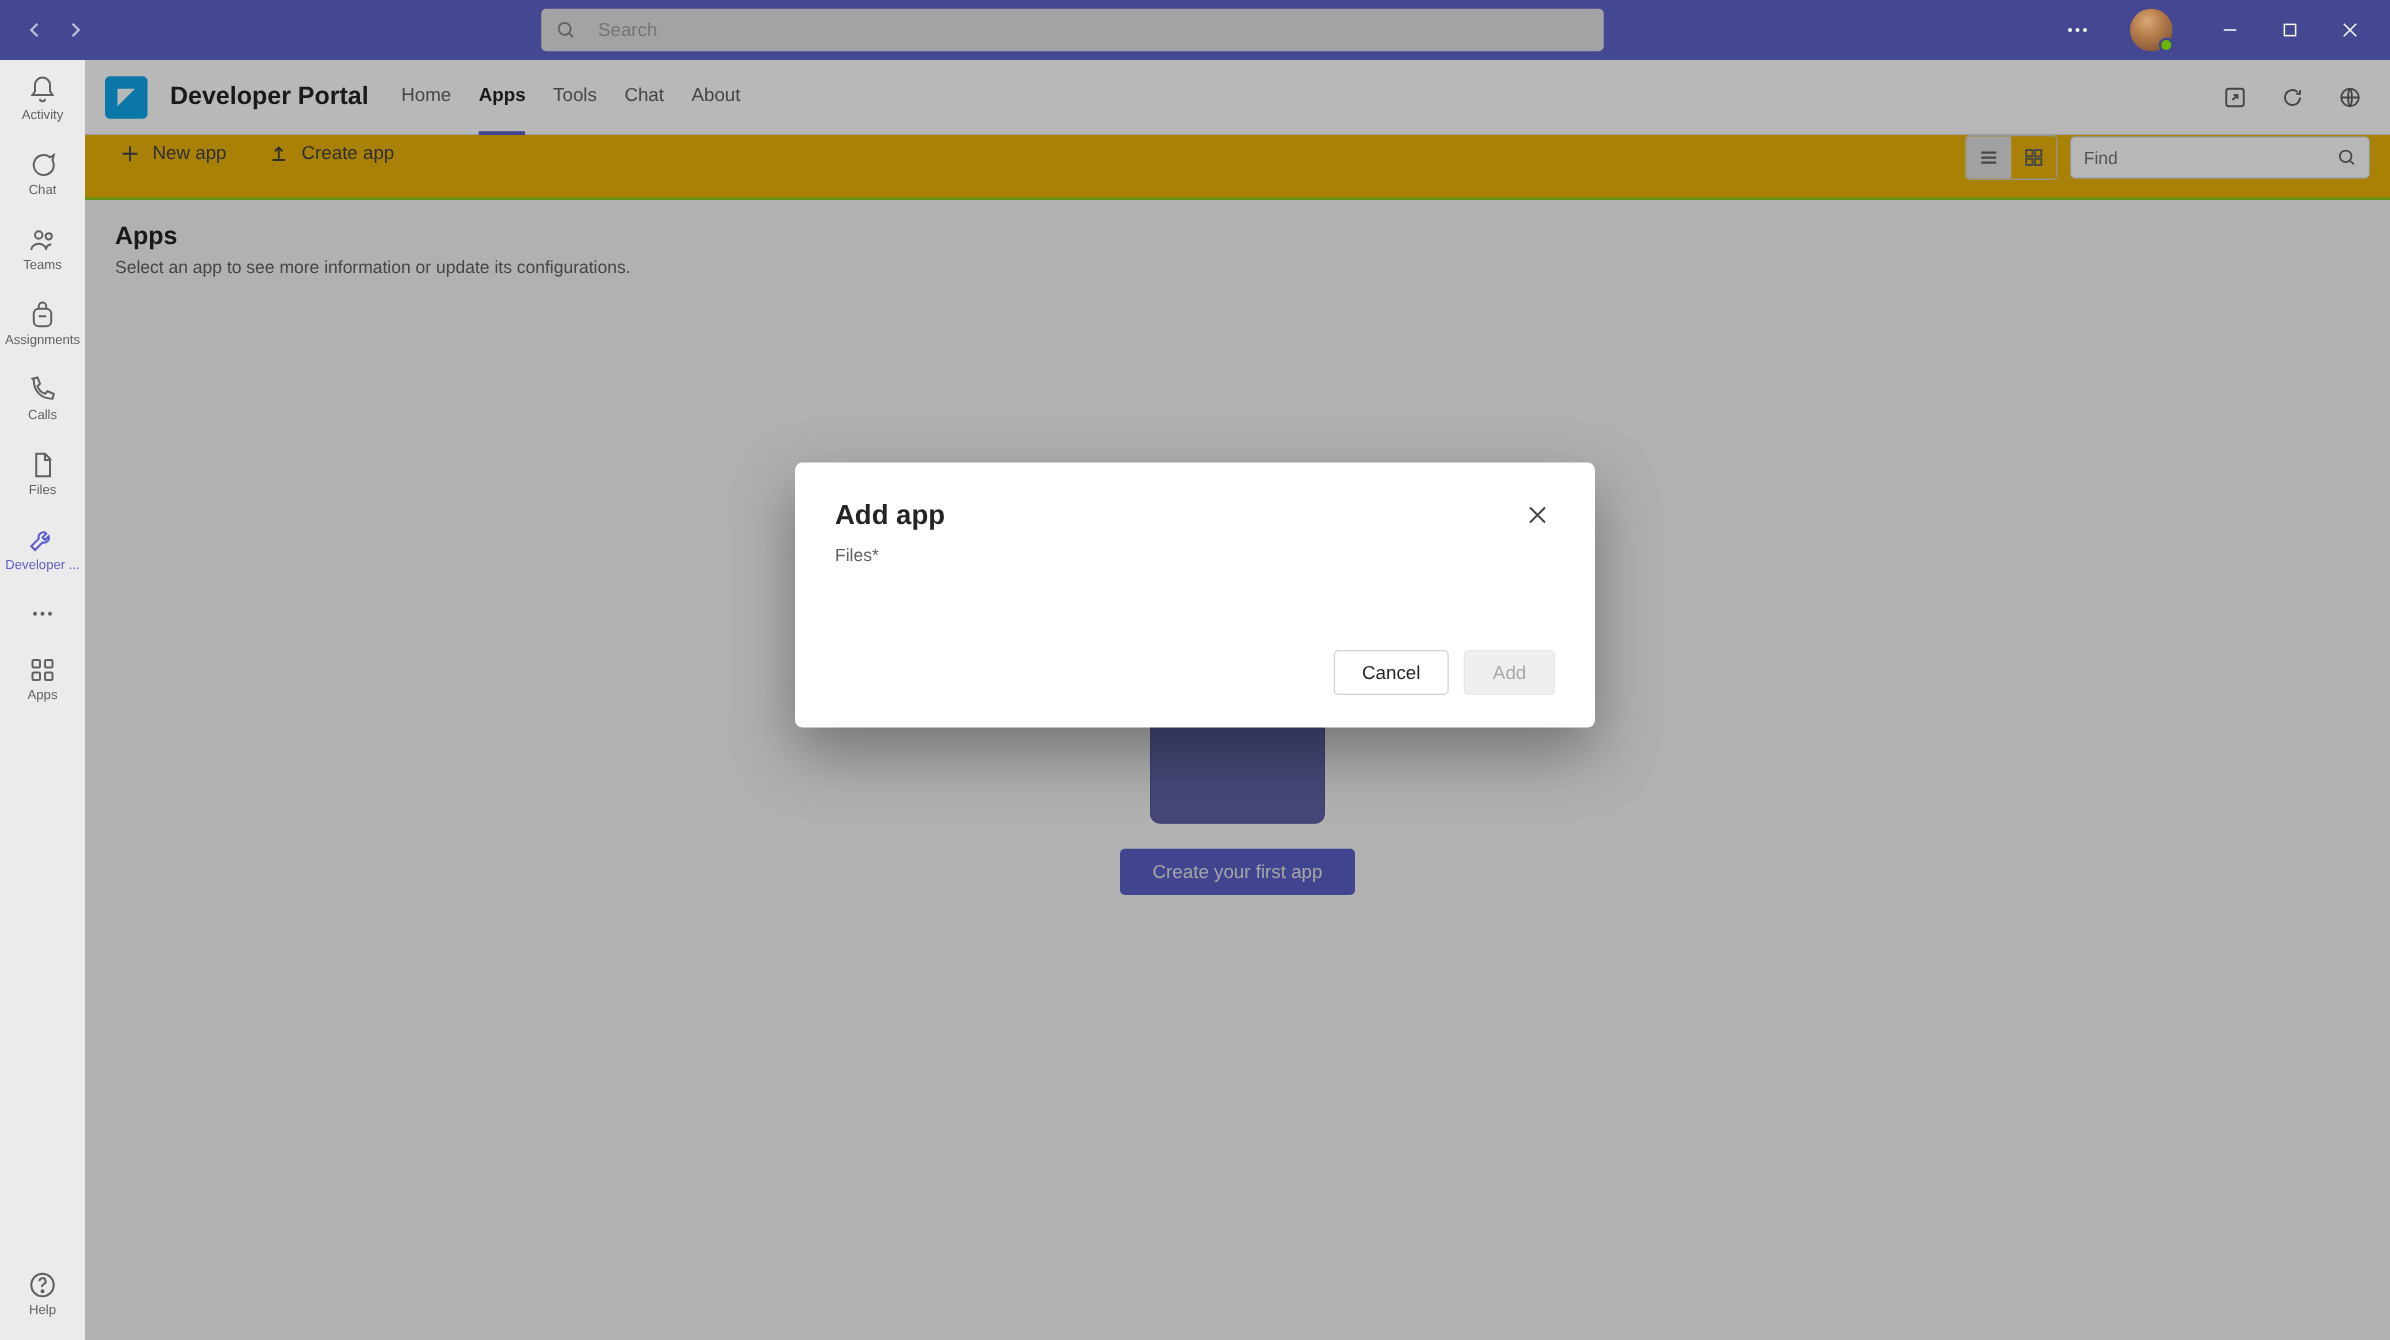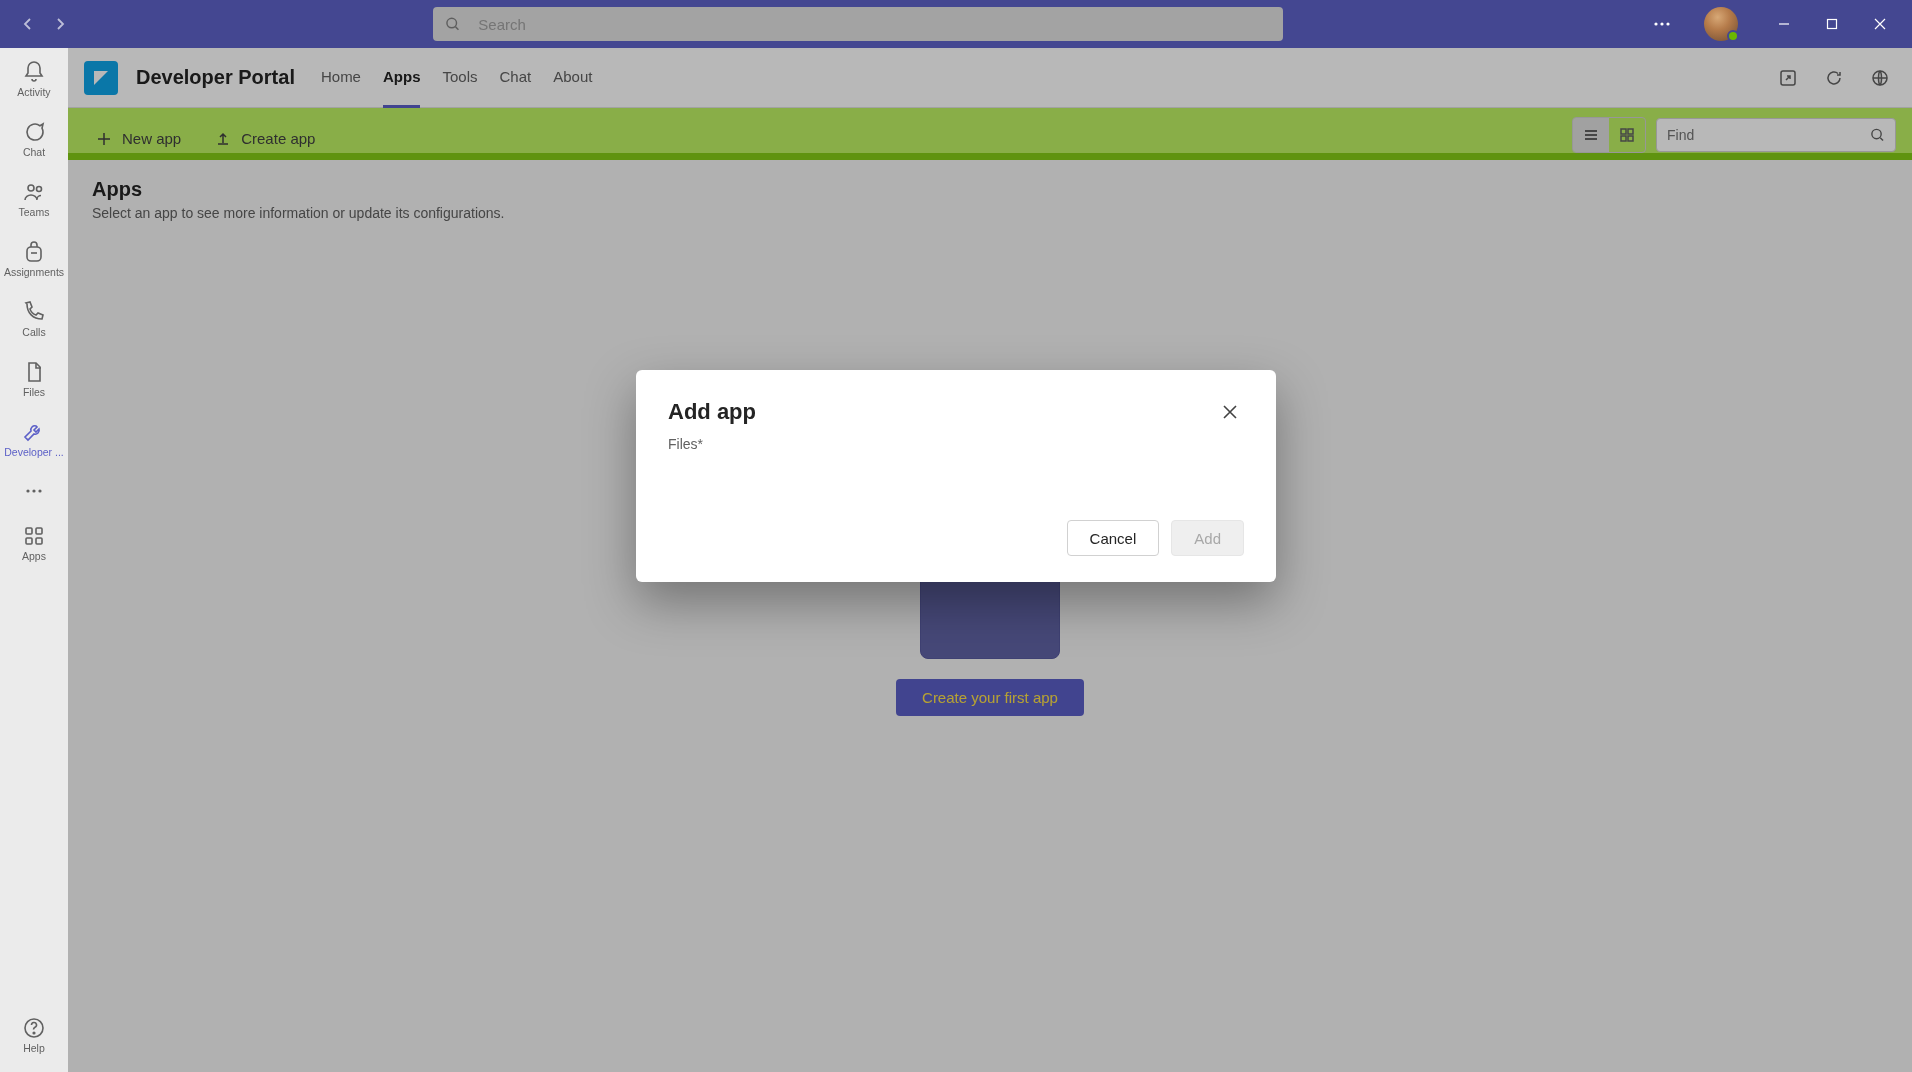--- a/index.html
+++ b/index.html
@@ -60,8 +60,8 @@
     cursor:pointer; color:#616161; border-radius:4px;}
 
   
-  .toolbar { height: 52px; display:flex; align-items:flex-end; padding: 0 16px;
-    border-bottom: 7px solid #84cc16; background:#bef264; }
+  .toolbar { height: 52px; display:flex; align-items:flex-start; padding: 0 16px;
+    border-bottom: 2px solid #84cc16; background:#eab308; }
   .tool-btn { display:flex; align-items:center; gap:10px; padding: 6px 12px; cursor:pointer;
     color:#424242; font-size:15px; border-radius:4px; }
   .toolbar-right { margin-left:auto; display:flex; align-items:center; gap:10px; }

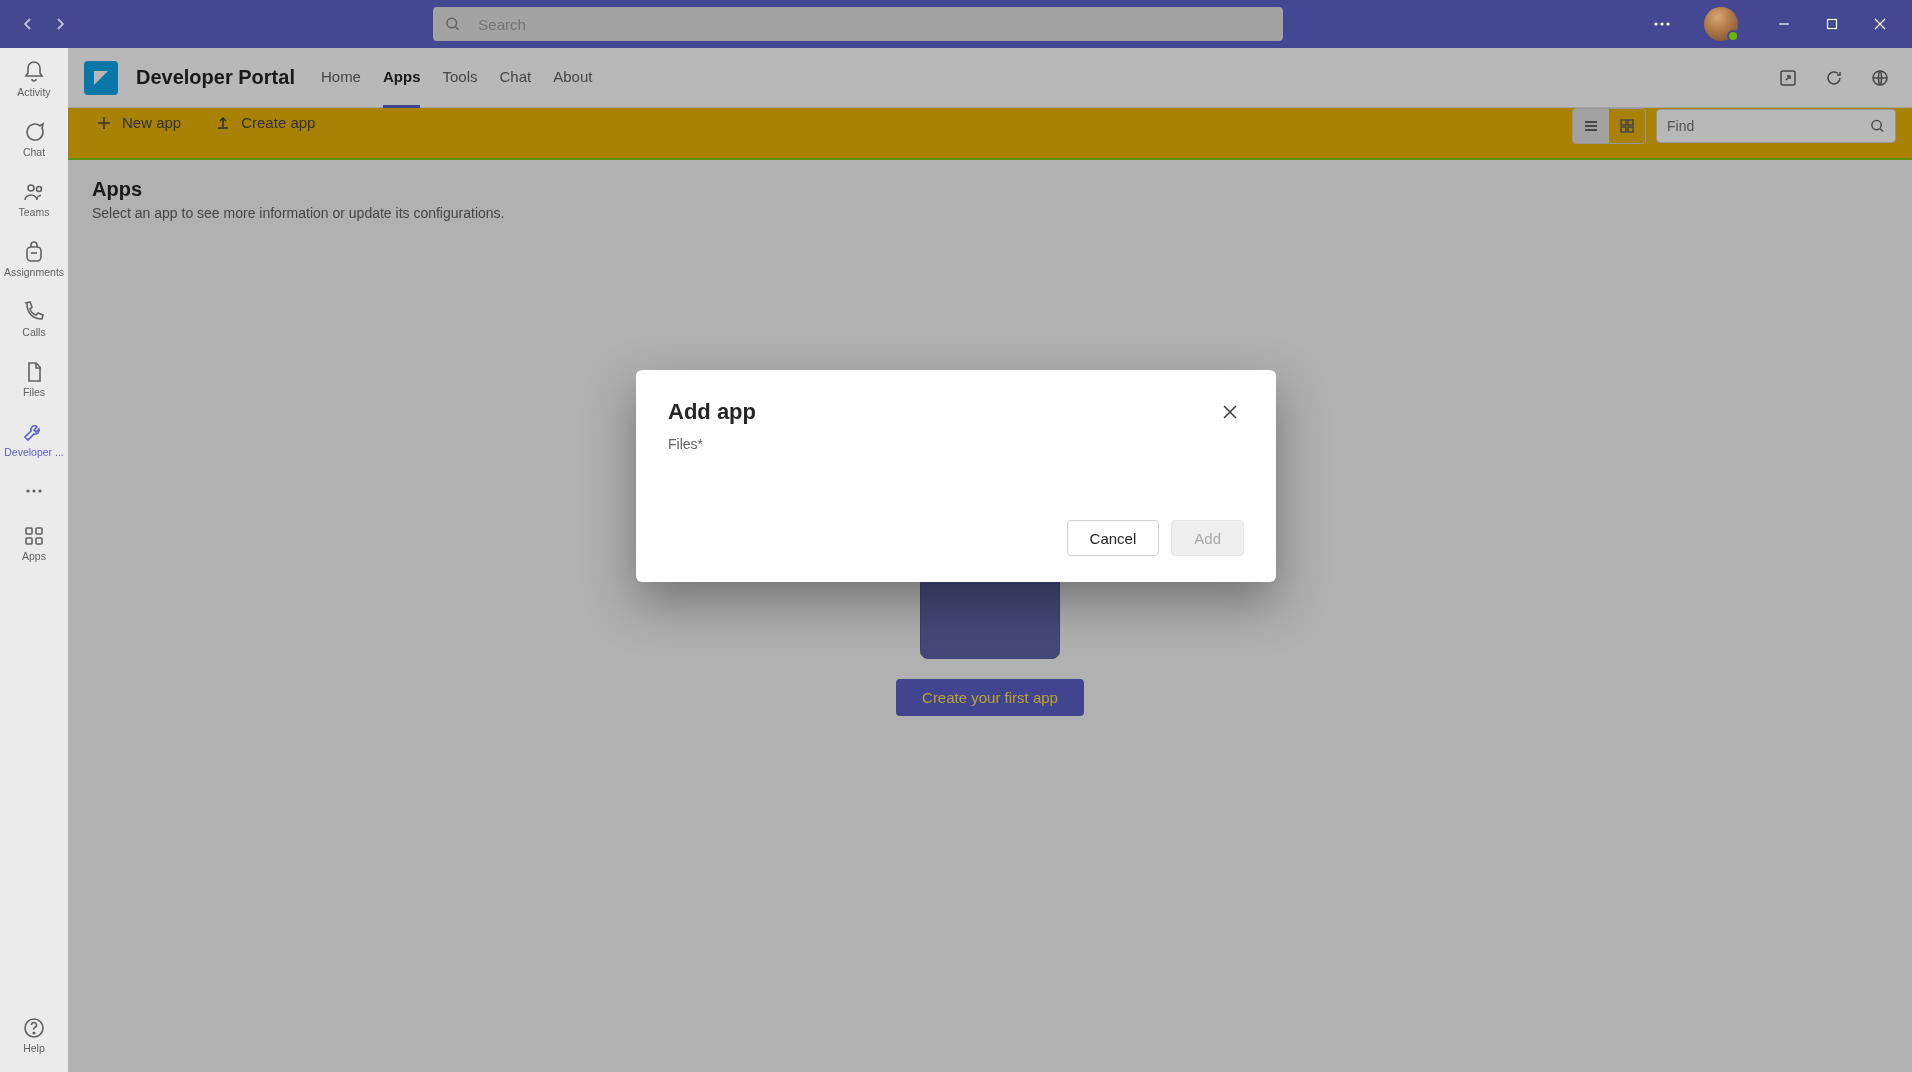--- a/index.html
+++ b/index.html
@@ -82,7 +82,7 @@
     border:1px solid #585aa0; position:relative; }
   .illustration::before { content:""; position:absolute; top:-14px; left:50%; transform:translateX(-50%);
     width:50px; height:14px; border-radius:6px 6px 0 0; background:#7f81c1; }
-  .cta { background:#5b5fc7; color:#fde047; border:none; padding: 10px 26px; font-size:15px;
+  .cta { background:#5b5fc7; color:#e5e5e5; border:none; padding: 10px 26px; font-size:15px;
     border-radius:4px; cursor:pointer; }
 
   

